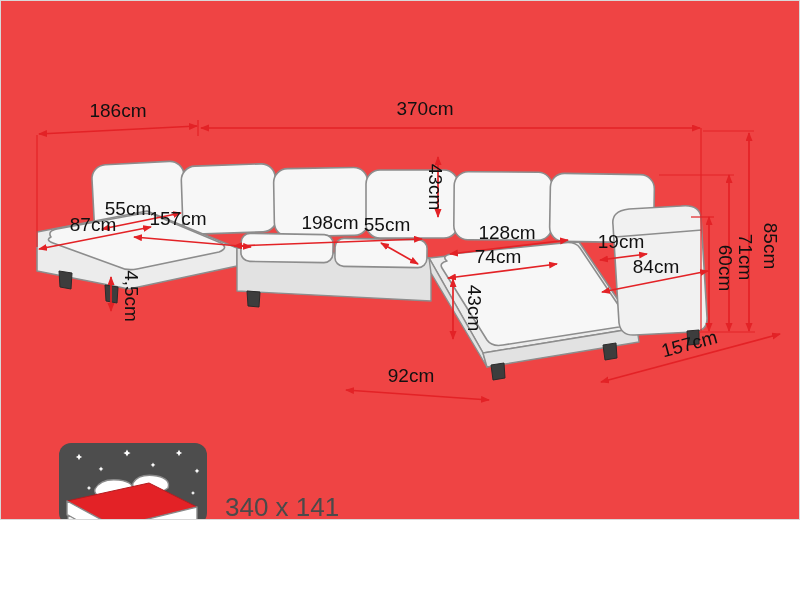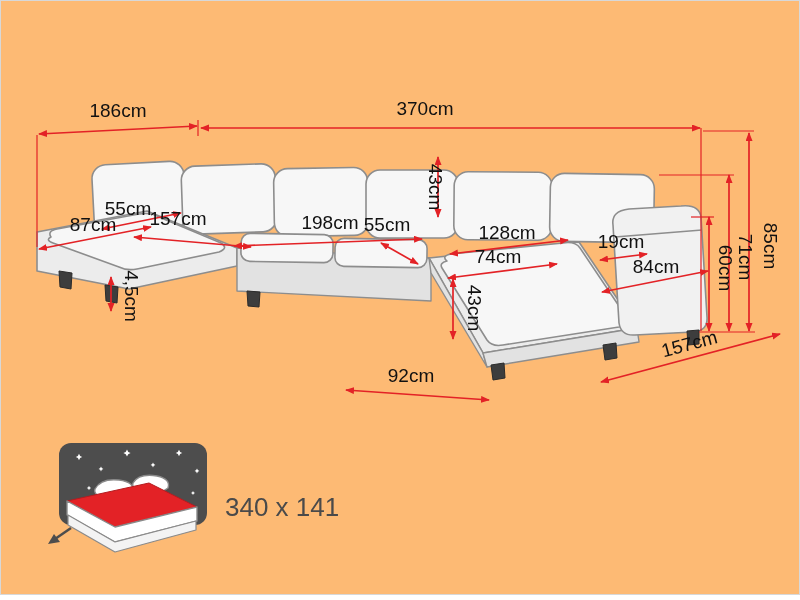--- a/index.html
+++ b/index.html
@@ -4,7 +4,7 @@
 <style>
   html,body{margin:0;padding:0;background:#fff;}
   #stage{
-    position:relative;width:800px;height:595px;background:#fdba74;
+    position:relative;width:800px;height:520px;background:#ef4444;
     border:1px solid #d8d8d8;box-sizing:border-box;overflow:hidden;
     font-family:"Liberation Sans", sans-serif;
   }

